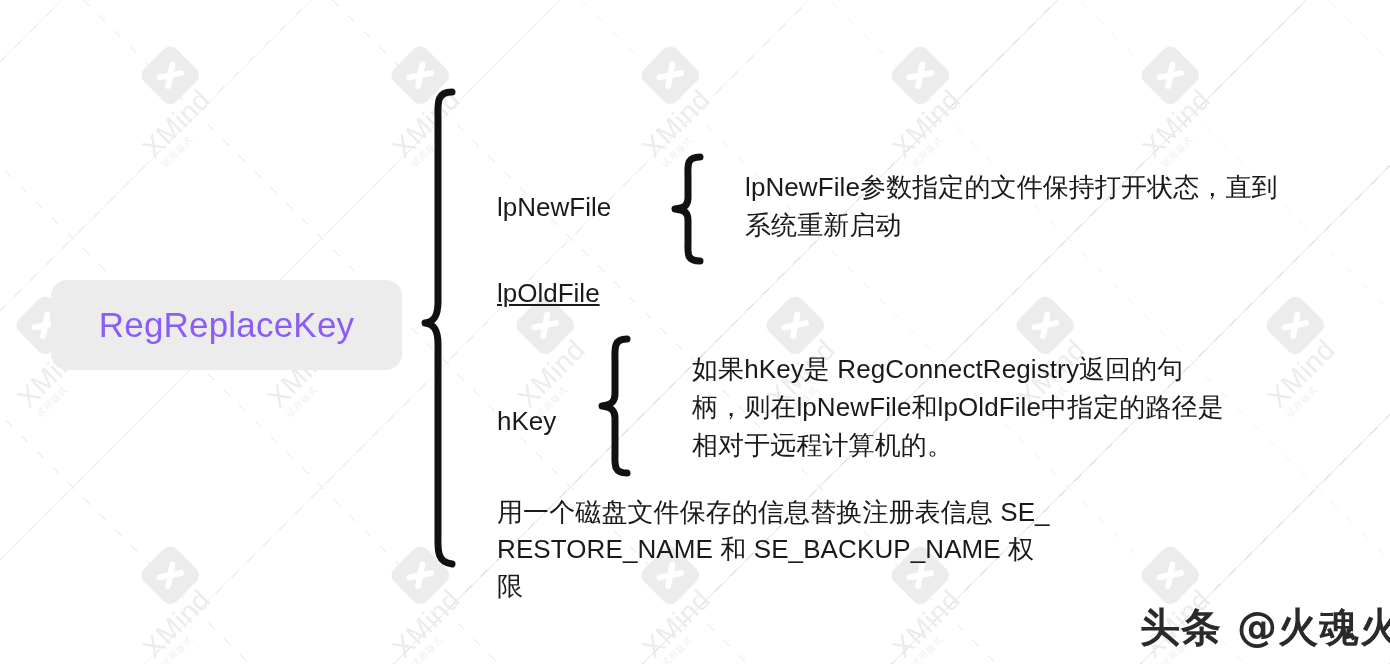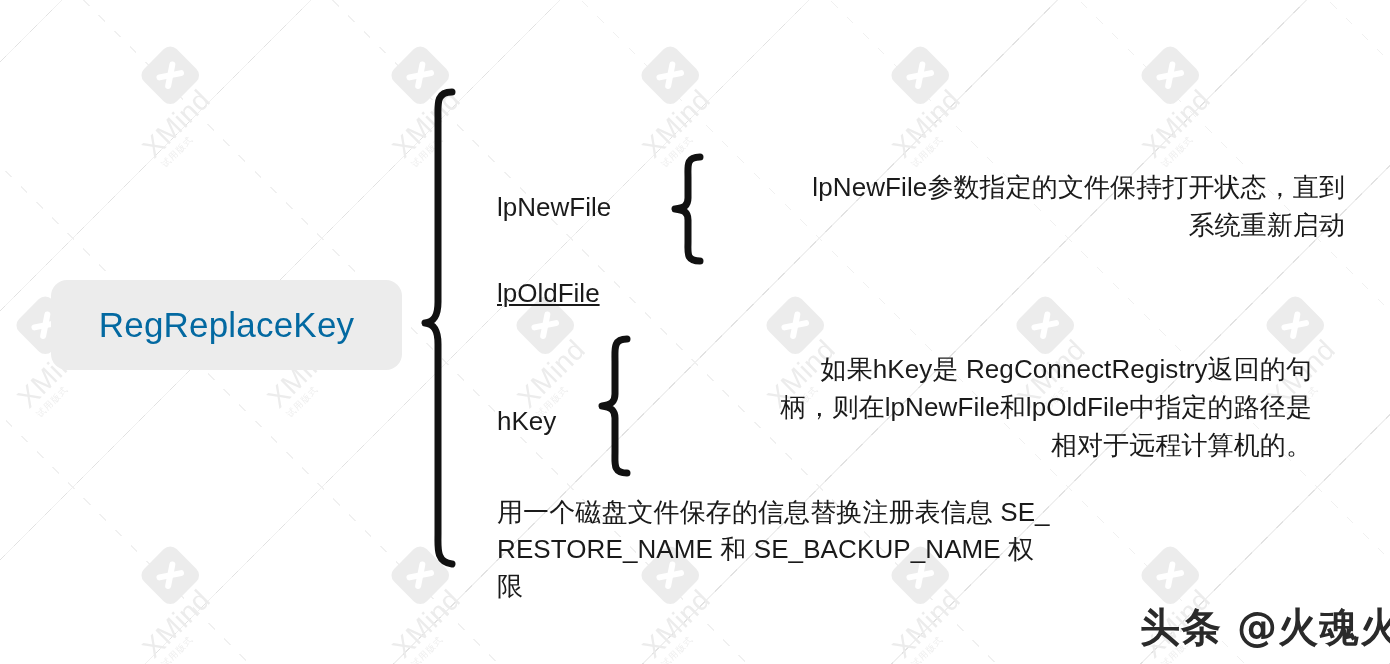--- a/index.html
+++ b/index.html
@@ -141,7 +141,6 @@
     line-height: 38px;
     white-space: pre-line;
     letter-spacing: 0.1px;
-    text-align: right;
   }
 
   

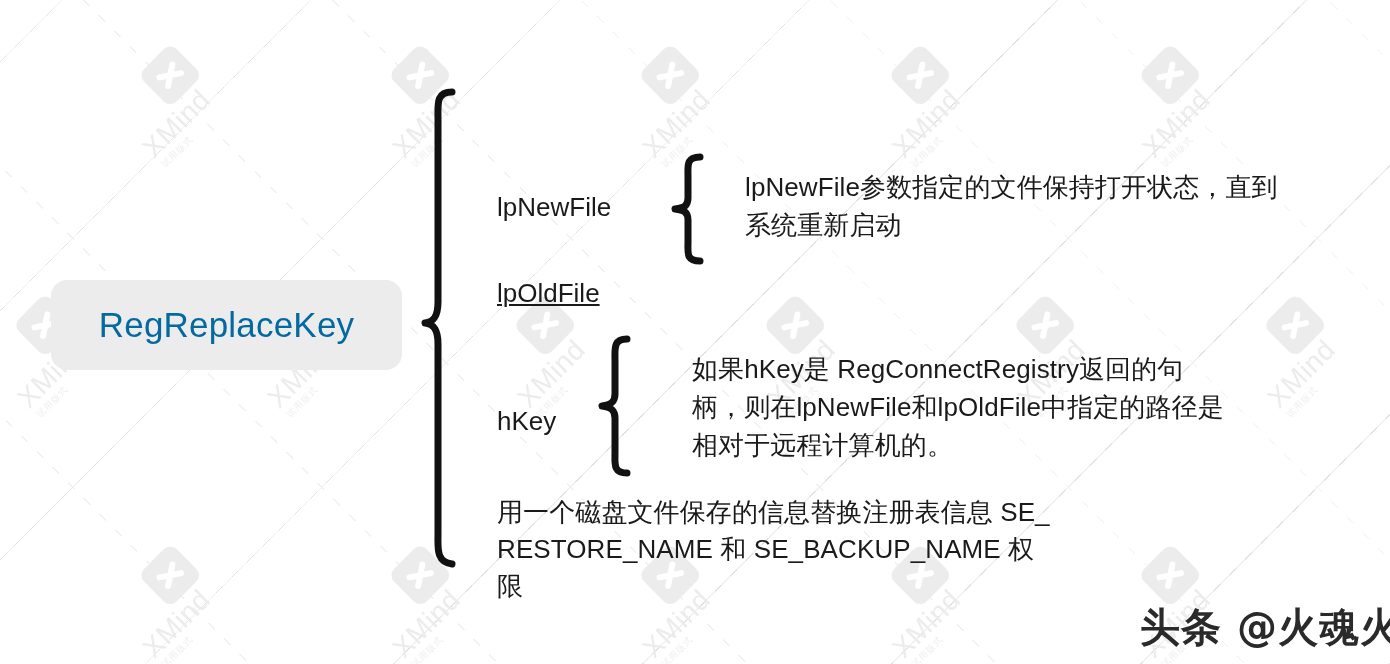--- a/index.html
+++ b/index.html
@@ -108,7 +108,7 @@
   }
   .root-label {
     font-size: 35px;
-    color: #0369a1;
+    color: #8b5cf6;
     letter-spacing: 0.2px;
     white-space: nowrap;
     font-weight: 400;

